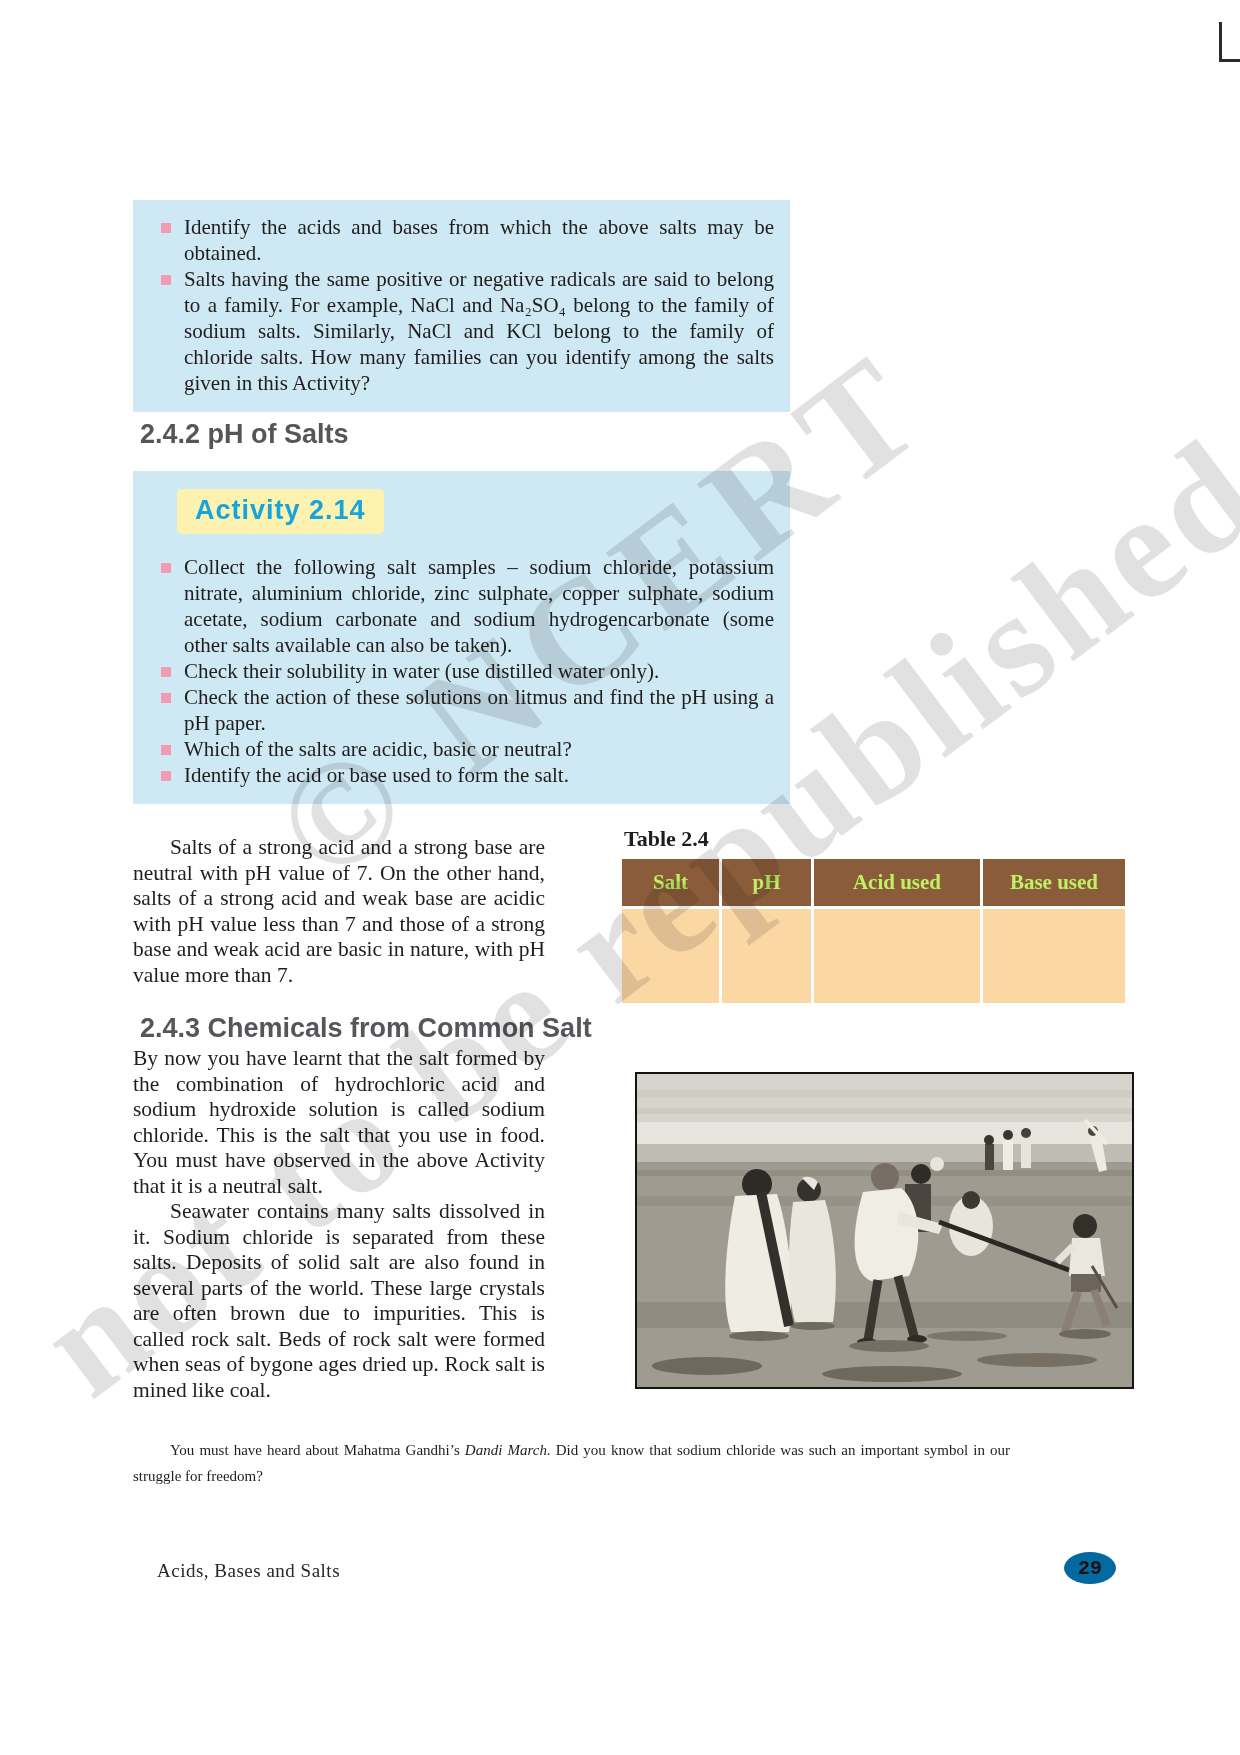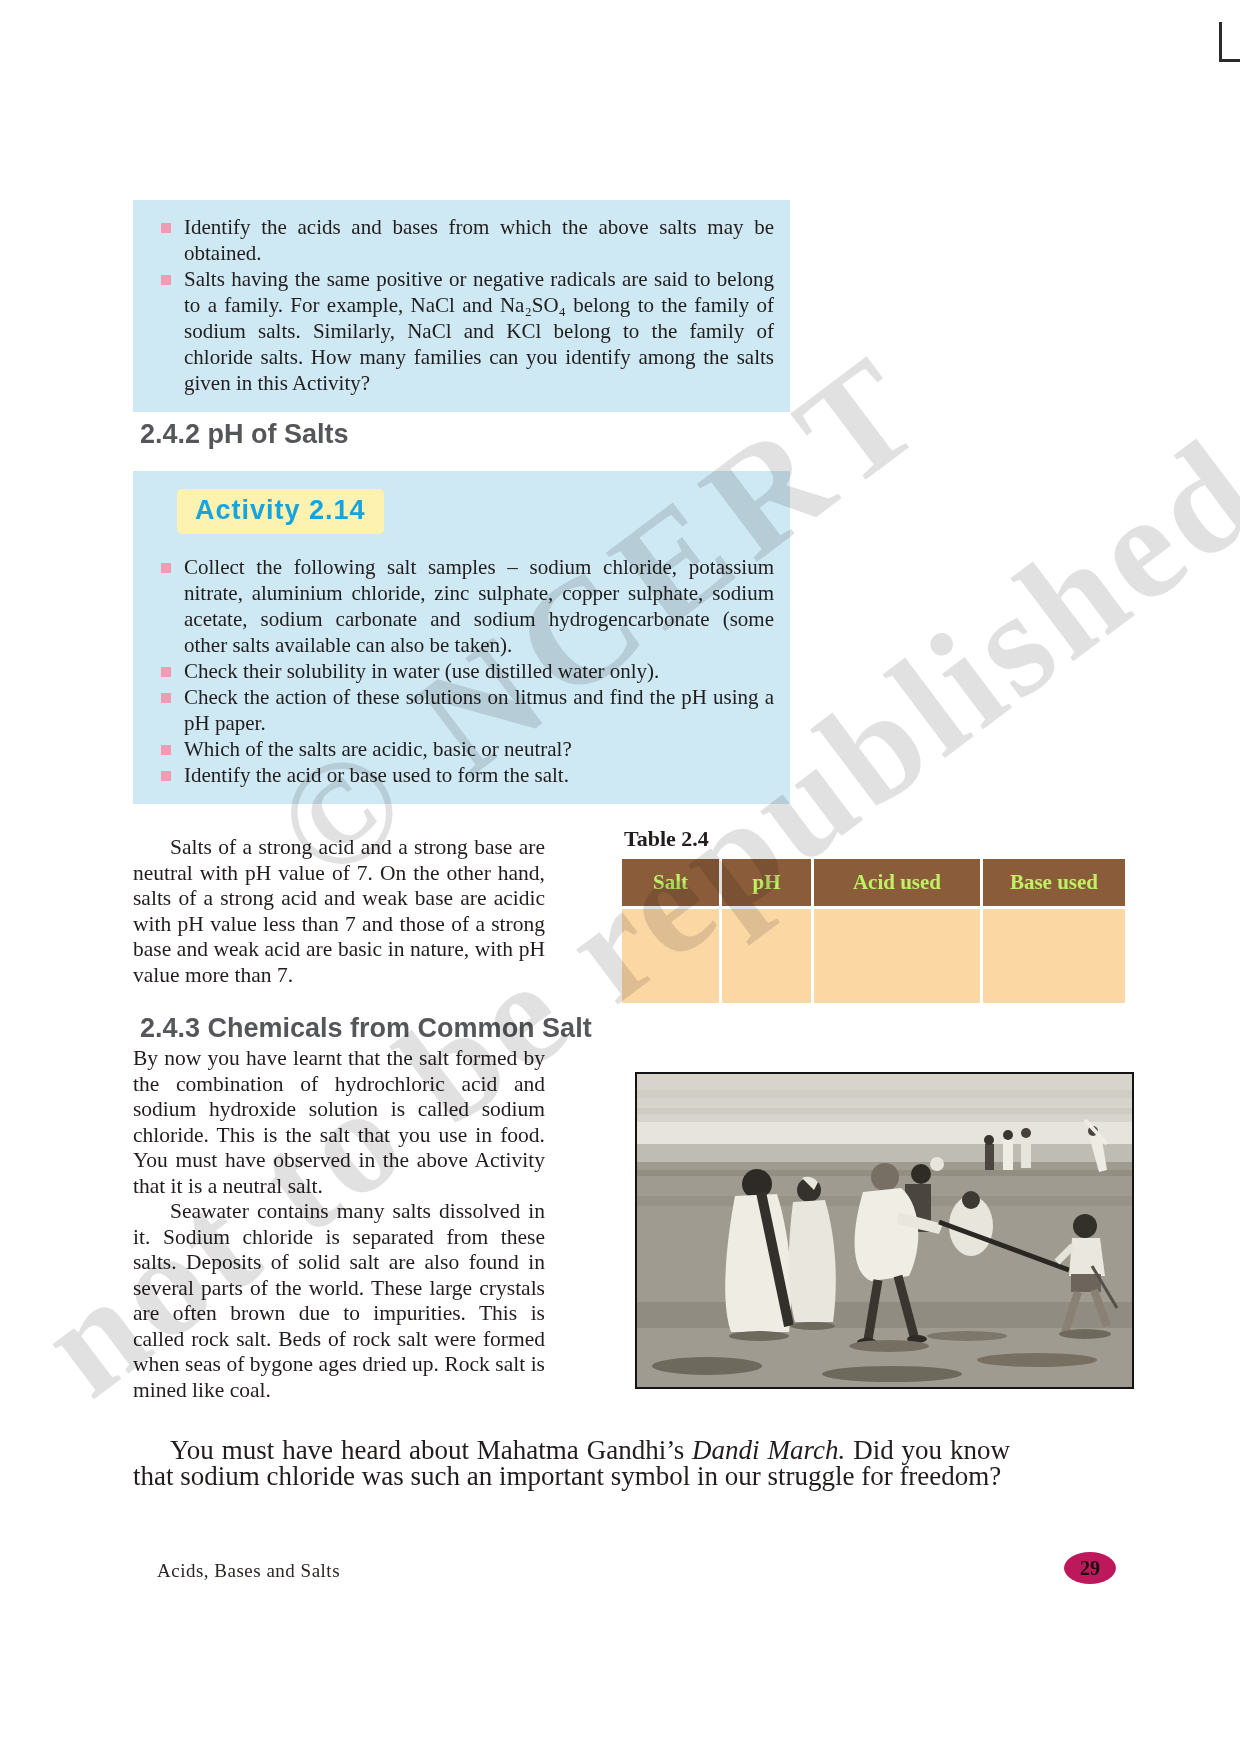--- a/index.html
+++ b/index.html
@@ -50,7 +50,7 @@
   .para{margin:0;}
   .dandi-para{
     position:absolute;left:133px;top:1437px;width:877px;
-    font-size:27px;line-height:26px;text-align:justify;text-indent:37px;margin:0;
+    font-size:15px;line-height:26px;text-align:justify;text-indent:37px;margin:0;
   }
   .dandi-italic{font-style:italic;}
   

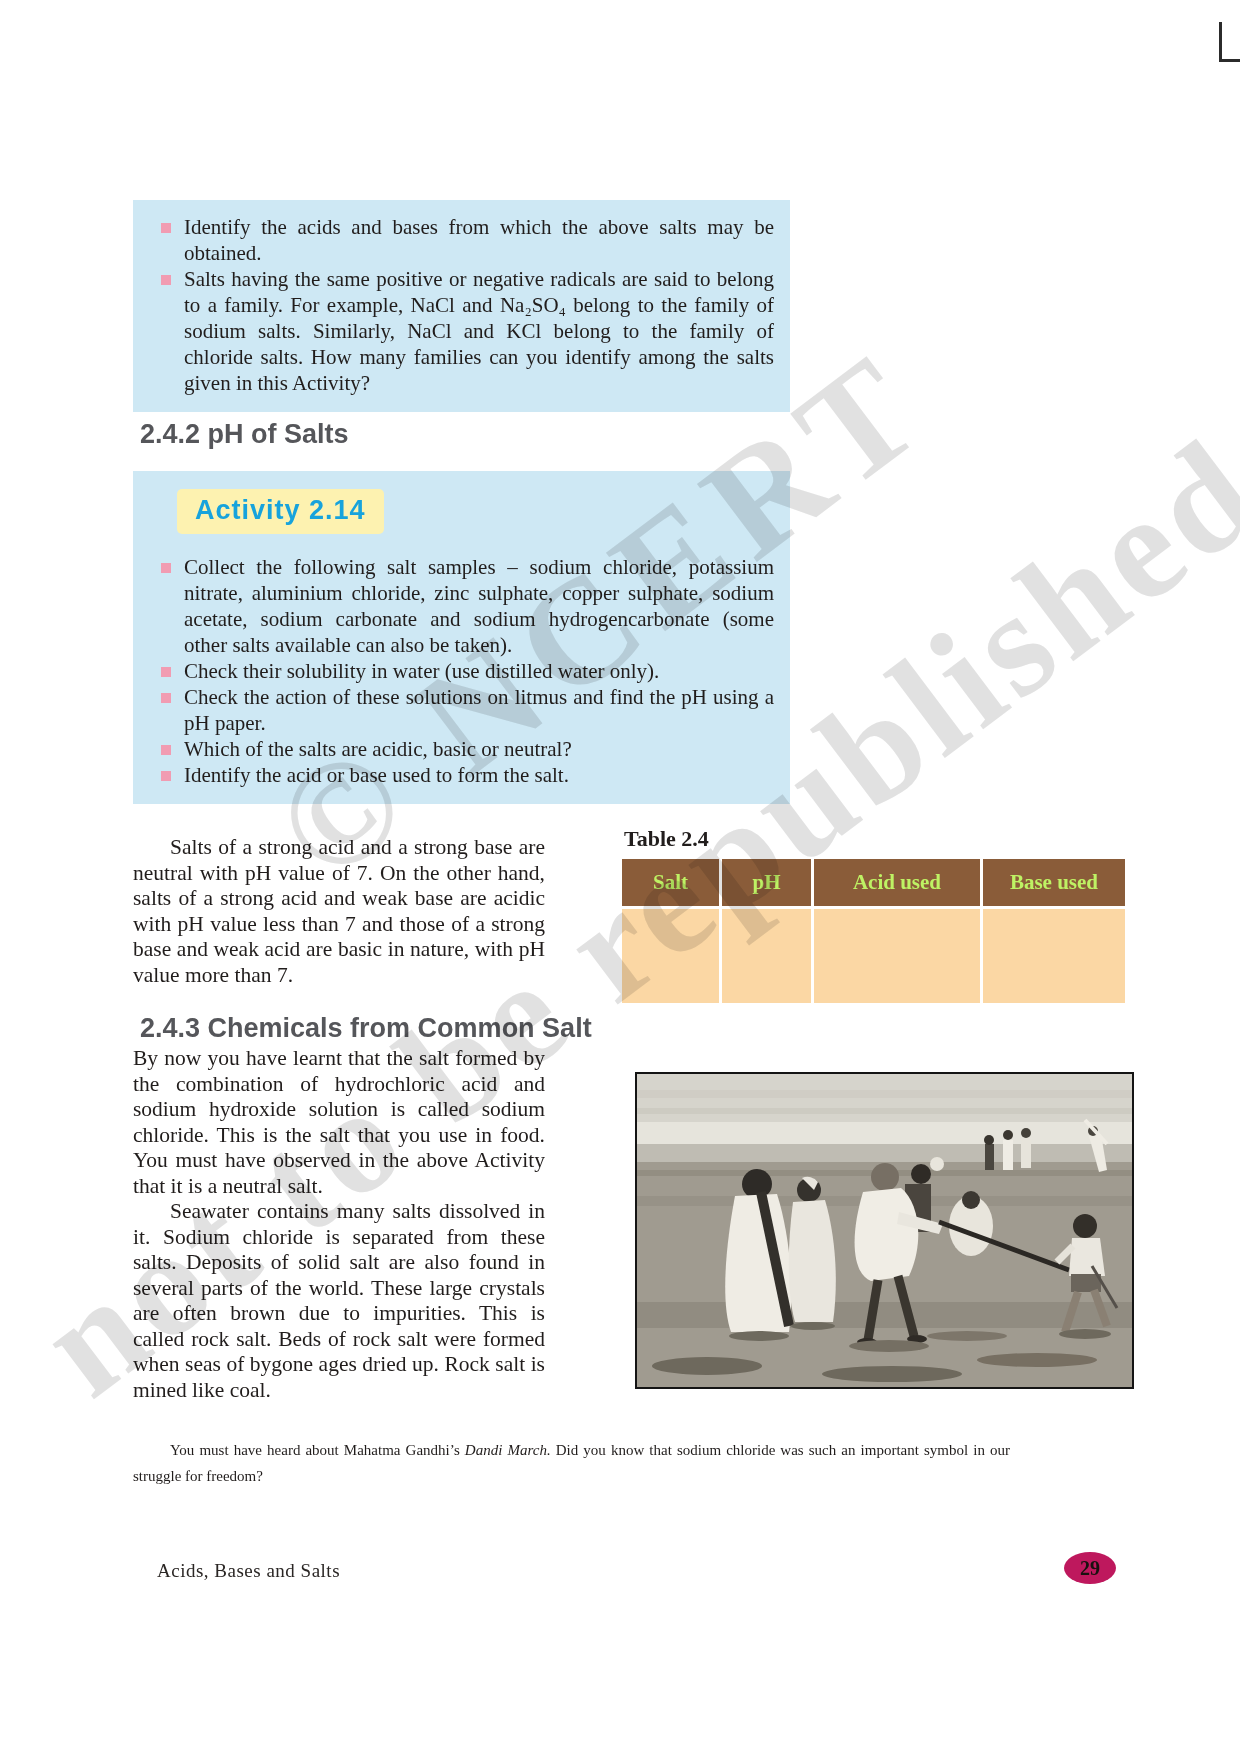--- a/index.html
+++ b/index.html
@@ -81,9 +81,9 @@
   }
   .page-badge{
     position:absolute;left:1064px;top:1552px;width:52px;height:32px;
-    background:#be185d;border-radius:50%;
+    background:#0369a1;border-radius:50%;
     display:flex;align-items:center;justify-content:center;
-    font-family:Liberation Serif, serif;font-weight:bold;font-size:20px;color:#18110f;
+    font-family:Liberation Mono, monospace;font-weight:bold;font-size:20px;color:#18110f;
   }
   
   .watermark{

